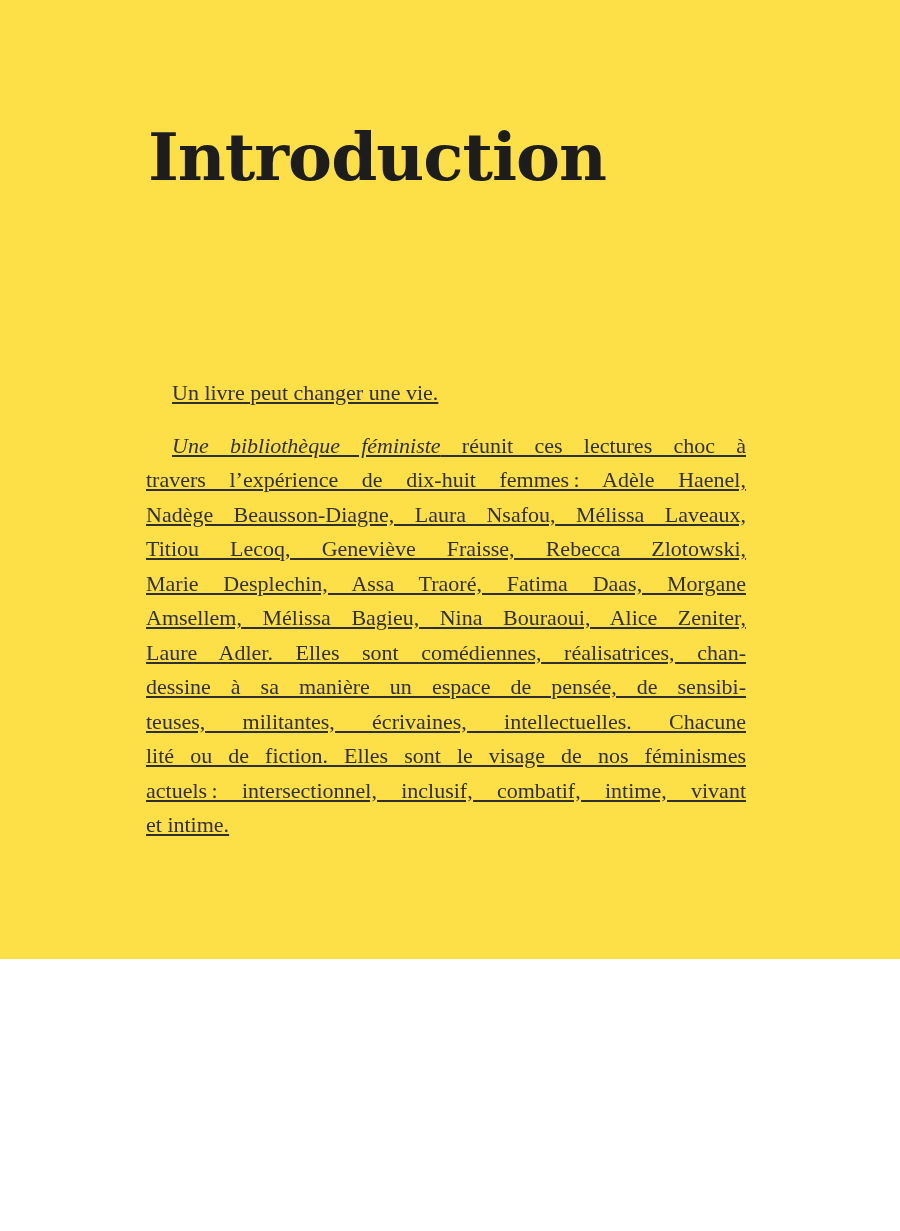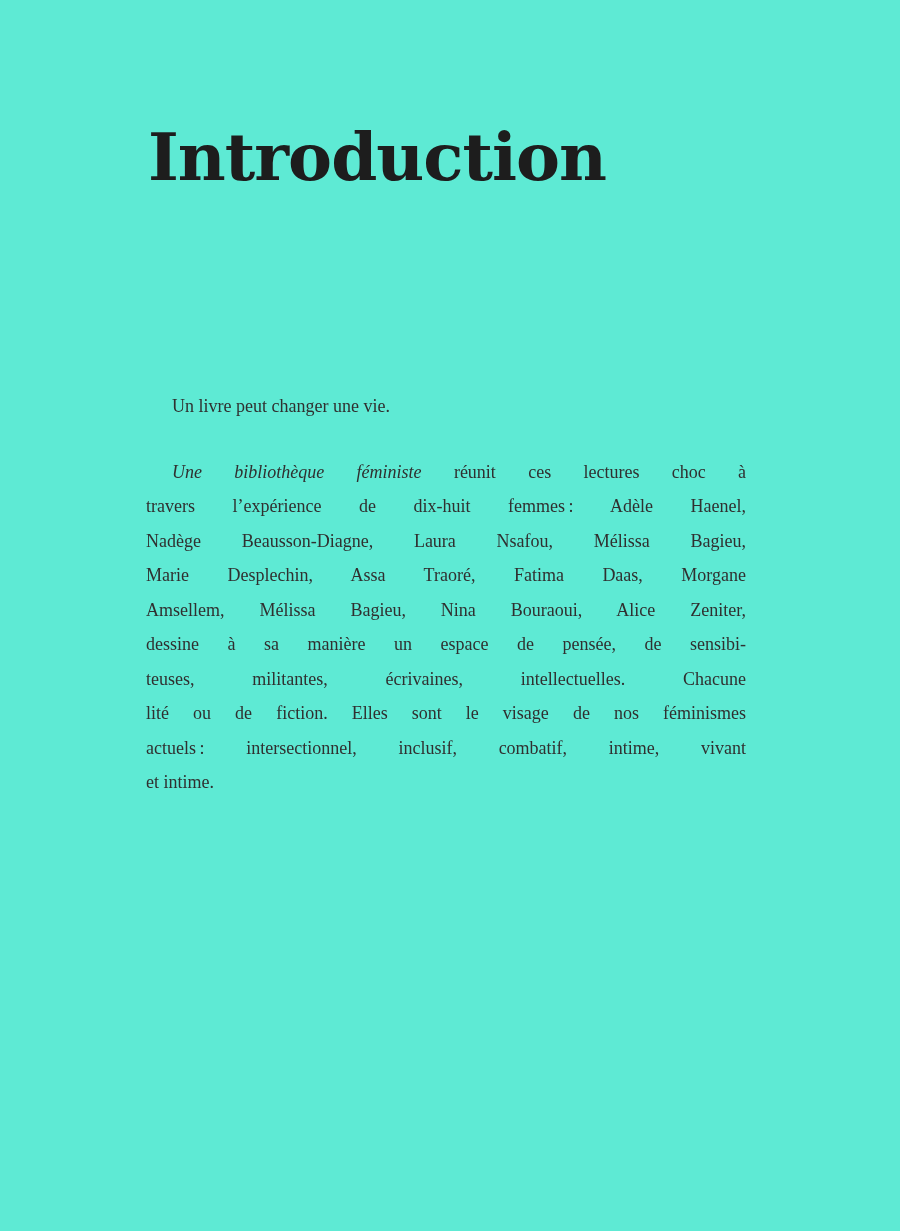--- a/index.html
+++ b/index.html
@@ -10,8 +10,8 @@
   }
   .page {
     position: relative;
-    width: 900px; height: 1231px;
-    background: #5eead4;
+    width: 900px; height: 959px;
+    background: #fde047;
     overflow: hidden;
   }
   .chapter-title {

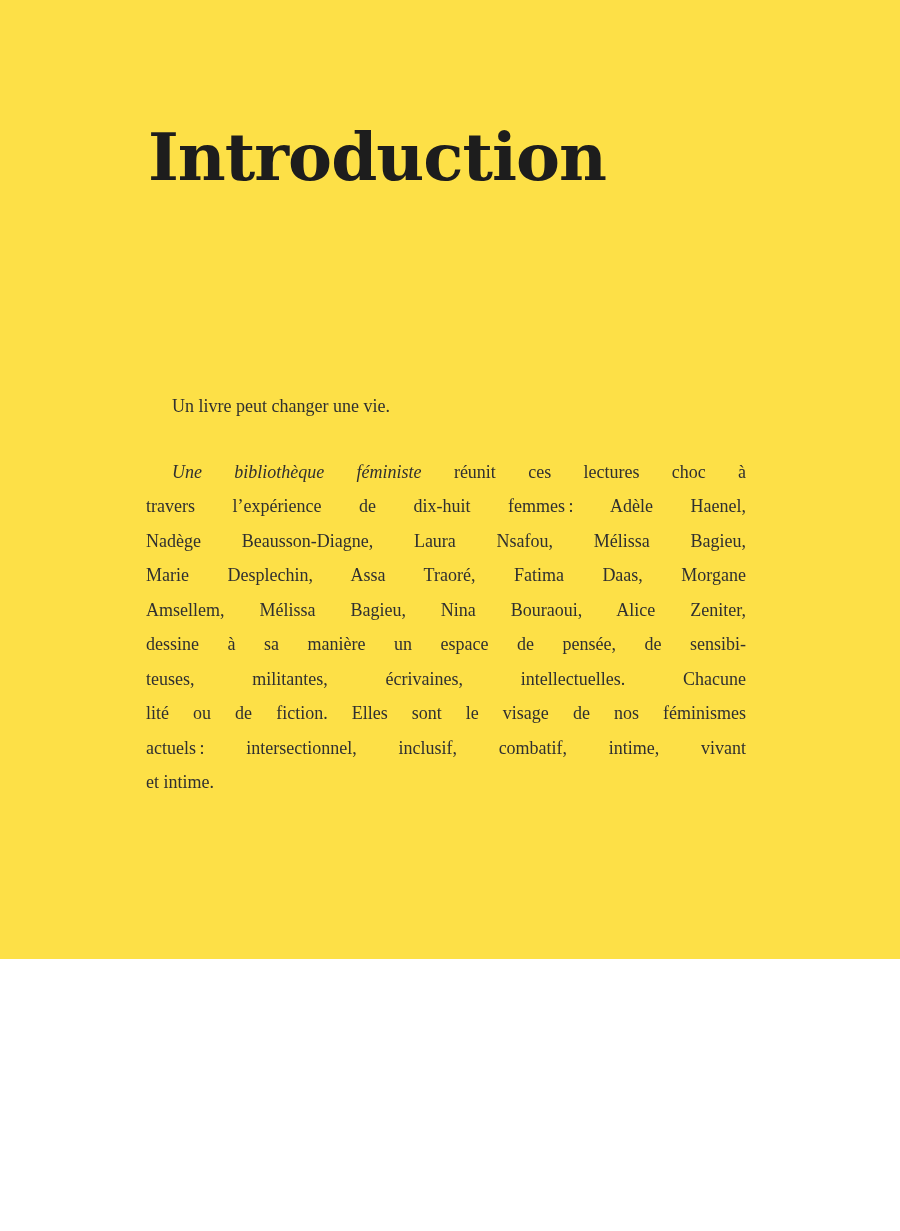--- a/index.html
+++ b/index.html
@@ -27,11 +27,12 @@
   }
   .text-block {
     position: absolute;
-    left: 146px; top: 389px;
+    left: 146px; top: 376px;
     width: 600px;
-    font-size: 18px;
+    font-size: 22px;
     line-height: 34.5px;
     color: #303030;
+    text-decoration: underline;
   }
   .line {
     text-align: justify;

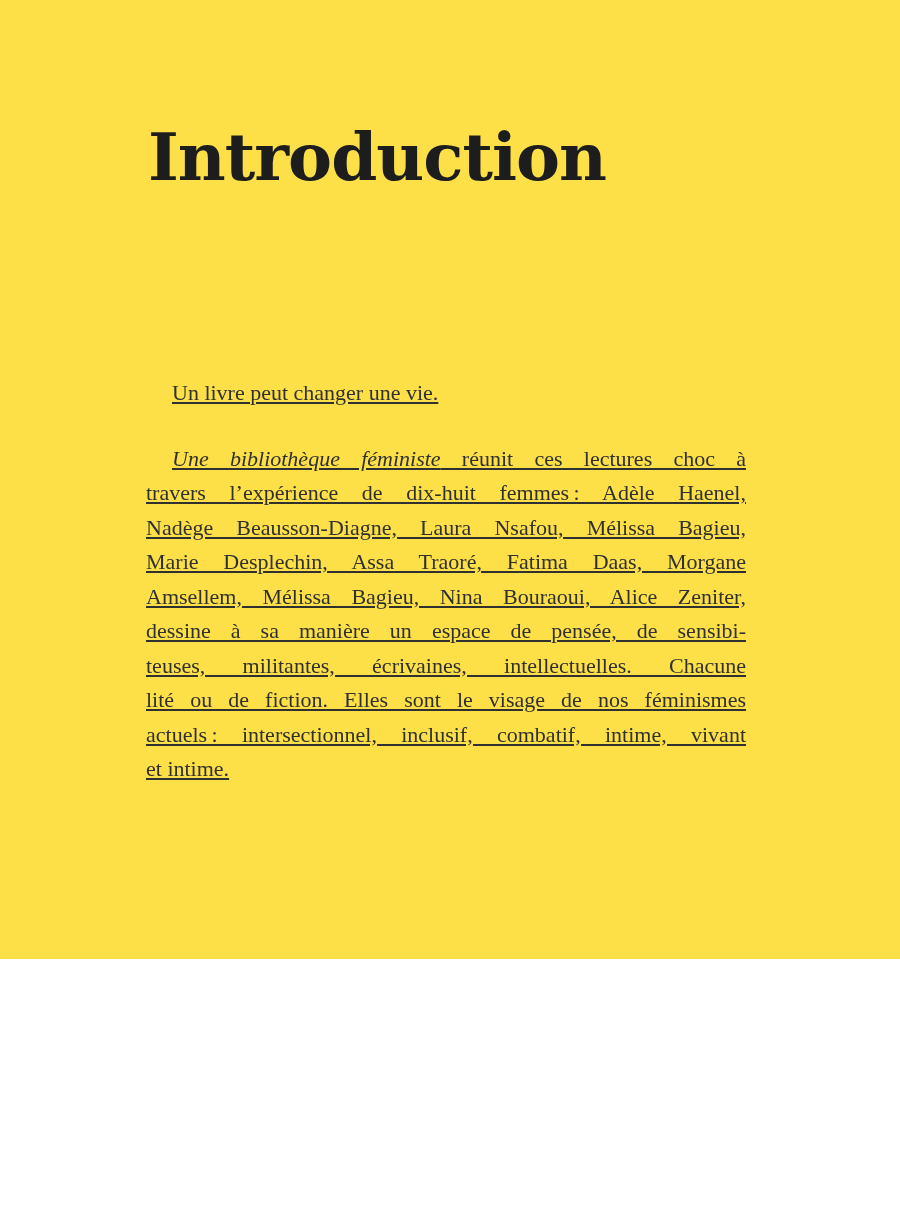--- a/index.html
+++ b/index.html
@@ -40,7 +40,7 @@
   }
   .line.end { text-align-last: left; }
   .line.ind { text-indent: 26px; }
-  .p-gap { margin-top: 31px; }
+  .p-gap { margin-top: 18px; }
   .it { font-style: italic; }
 </style>
 </head>

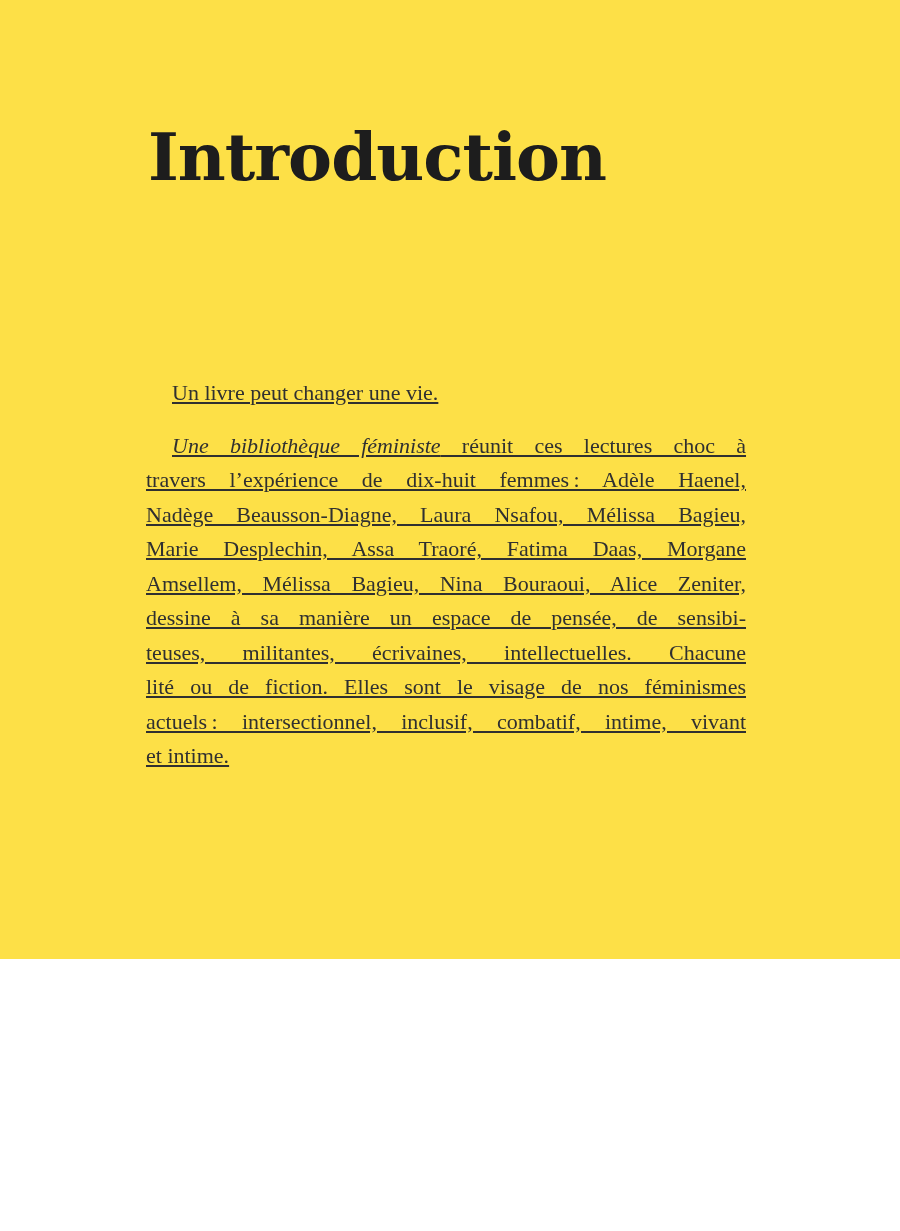--- a/index.html
+++ b/index.html
@@ -62,7 +62,7 @@
         <span class="it">Une bibliothèque féministe</span><span> réunit ces lectures choc à</span>
       </div>
       <div class="line">travers l’expérience de dix-huit femmes : Adèle Haenel,</div>
-      <div class="line">Nadège Beausson-Diagne, Laura Nsafou, Mélissa Bagieu,</div>
+      <div class="line">Nadège Beausson-Diagne, Laura Nsafou, Mélissa Laveaux,</div>
       <div class="line">Marie Desplechin, Assa Traoré, Fatima Daas, Morgane</div>
       <div class="line">Amsellem, Mélissa Bagieu, Nina Bouraoui, Alice Zeniter,</div>
       <div class="line">dessine à sa manière un espace de pensée, de sensibi-</div>

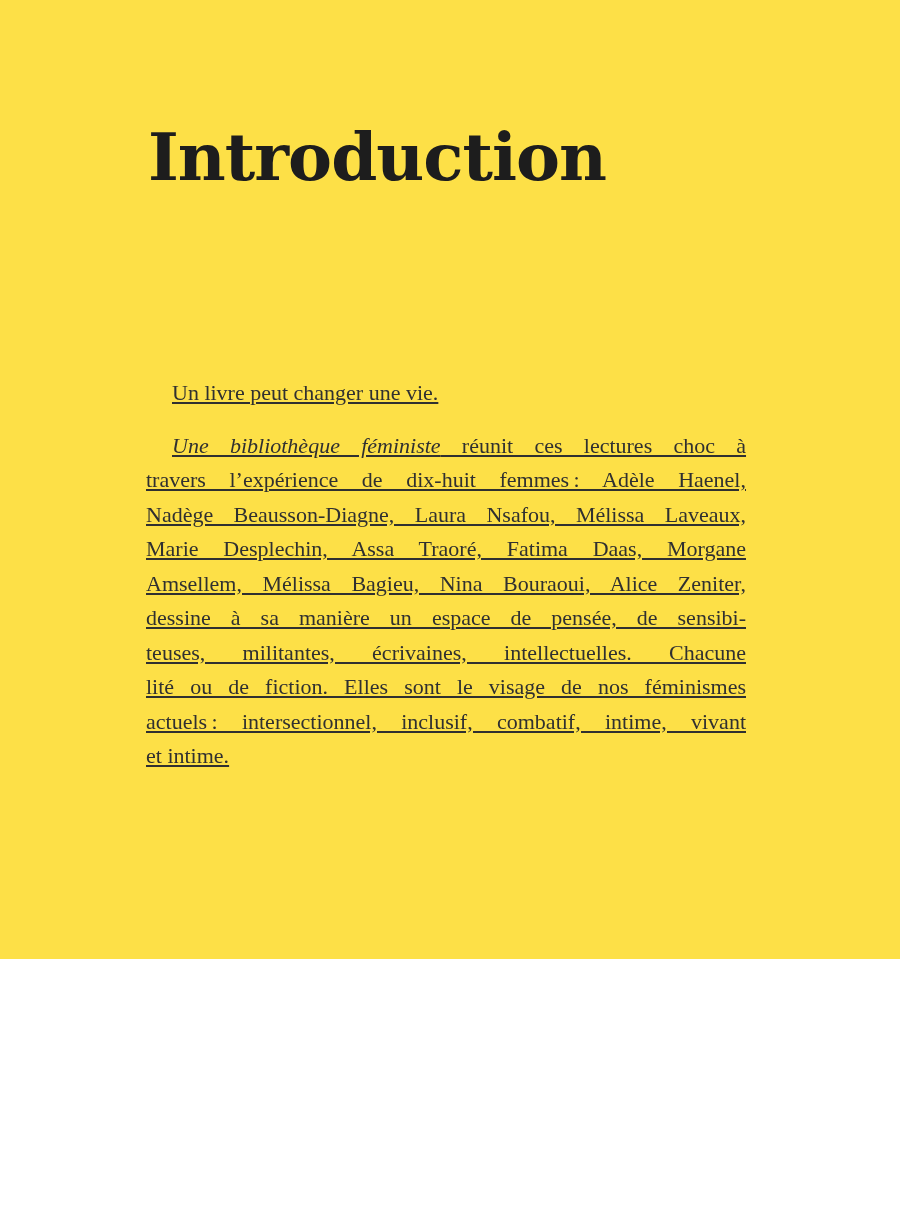--- a/index.html
+++ b/index.html
@@ -63,6 +63,7 @@
       </div>
       <div class="line">travers l’expérience de dix-huit femmes : Adèle Haenel,</div>
       <div class="line">Nadège Beausson-Diagne, Laura Nsafou, Mélissa Laveaux,</div>
+      <div class="line">Titiou Lecoq, Geneviève Fraisse, Rebecca Zlotowski,</div>
       <div class="line">Marie Desplechin, Assa Traoré, Fatima Daas, Morgane</div>
       <div class="line">Amsellem, Mélissa Bagieu, Nina Bouraoui, Alice Zeniter,</div>
       <div class="line">dessine à sa manière un espace de pensée, de sensibi-</div>

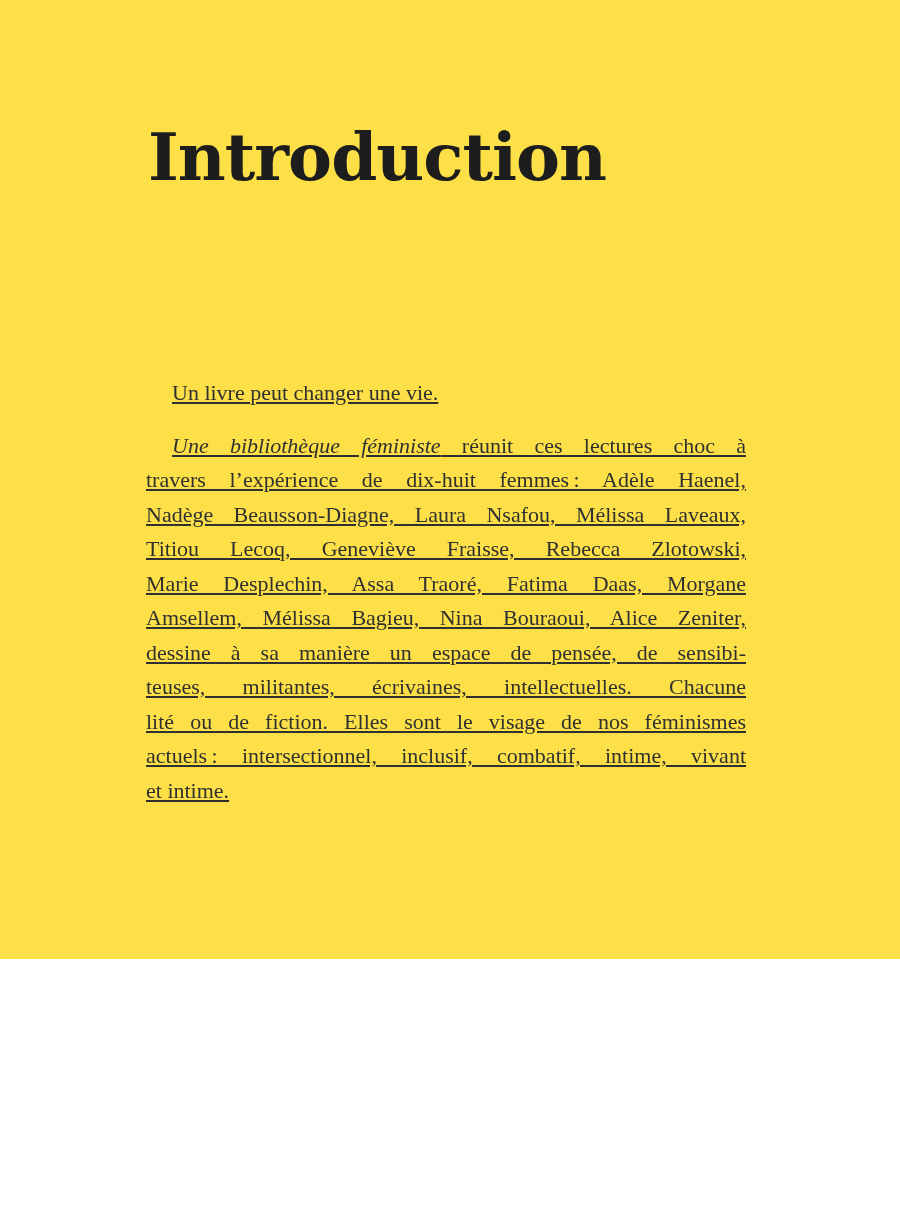--- a/index.html
+++ b/index.html
@@ -66,6 +66,7 @@
       <div class="line">Titiou Lecoq, Geneviève Fraisse, Rebecca Zlotowski,</div>
       <div class="line">Marie Desplechin, Assa Traoré, Fatima Daas, Morgane</div>
       <div class="line">Amsellem, Mélissa Bagieu, Nina Bouraoui, Alice Zeniter,</div>
+      <div class="line">Laure Adler. Elles sont comédiennes, réalisatrices, chan-</div>
       <div class="line">dessine à sa manière un espace de pensée, de sensibi-</div>
       <div class="line">teuses, militantes, écrivaines, intellectuelles. Chacune</div>
       <div class="line">lité ou de fiction. Elles sont le visage de nos féminismes</div>

